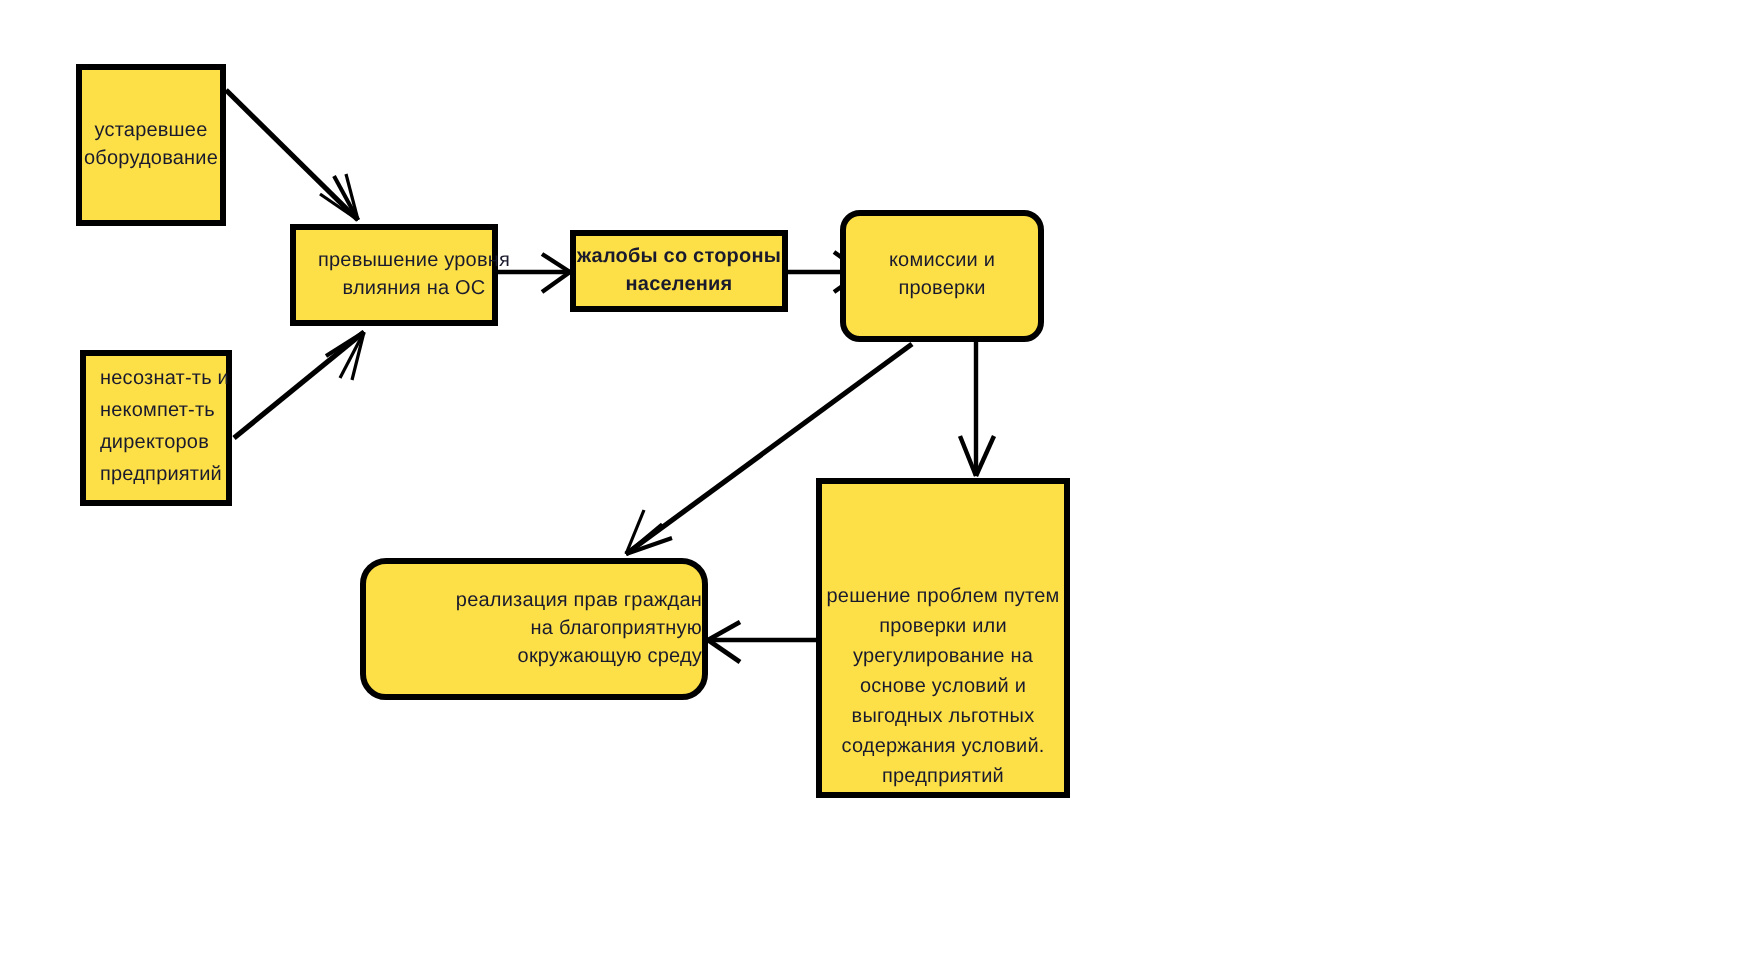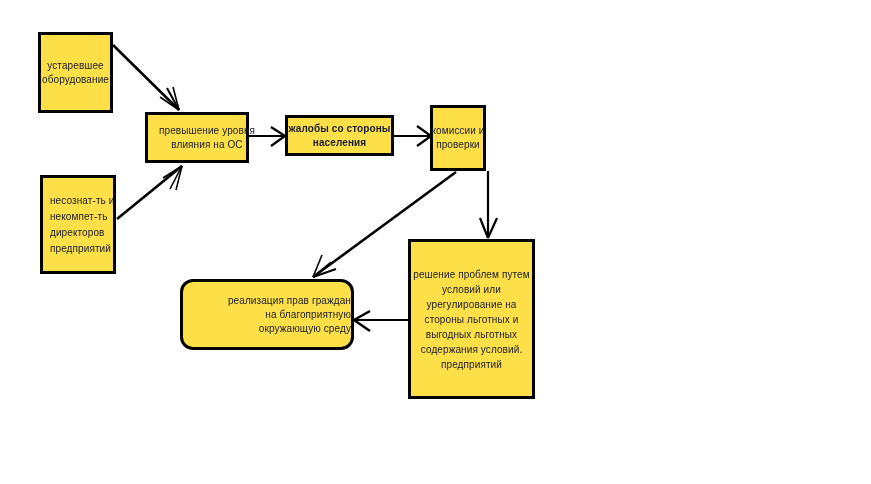--- a/index.html
+++ b/index.html
@@ -50,7 +50,7 @@
   #node-director-incompetence { left: 40px; top: 175px; width: 76px; height: 99px; }
   #node-exceed-impact { left: 145px; top: 112px; width: 104px; height: 51px; padding-left: 20px; }
   #node-citizen-complaints { left: 285px; top: 115px; width: 109px; height: 41px; font-weight: bold; }
-  #node-commissions-checks { left: 430px; top: 105px; width: 56px; height: 66px; }
+  #node-commissions-checks { left: 420px; top: 105px; width: 102px; height: 66px; border-radius: 10px; }
   #node-solution-fines { left: 408px; top: 239px; width: 127px; height: 160px; }
   #node-rights-realization { left: 180px; top: 279px; width: 174px; height: 71px; }
 

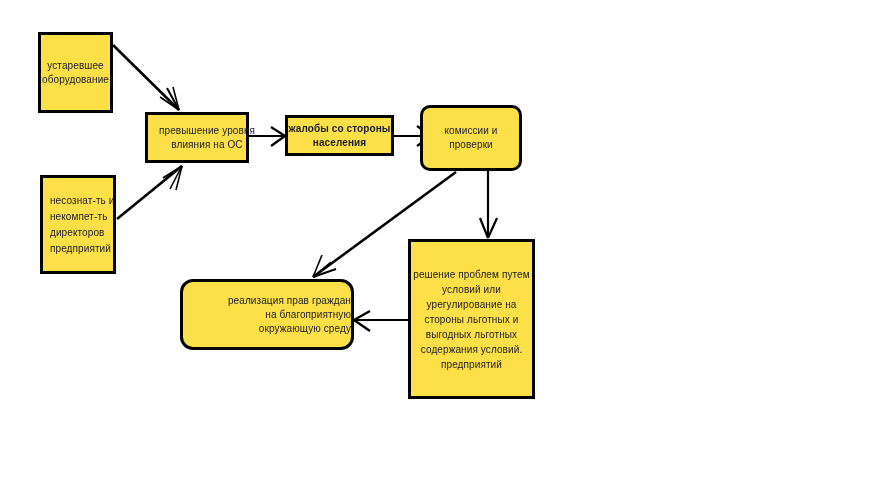--- a/index.html
+++ b/index.html
@@ -47,7 +47,7 @@
   }
   
   #node-obsolete-equipment { left: 38px;  top: 32px;  width: 75px;  height: 81px; }
-  #node-director-incompetence { left: 40px; top: 175px; width: 76px; height: 99px; }
+  #node-director-incompetence { left: 40px; top: 175px; width: 76px; height: 78px; }
   #node-exceed-impact { left: 145px; top: 112px; width: 104px; height: 51px; padding-left: 20px; }
   #node-citizen-complaints { left: 285px; top: 115px; width: 109px; height: 41px; font-weight: bold; }
   #node-commissions-checks { left: 420px; top: 105px; width: 102px; height: 66px; border-radius: 10px; }

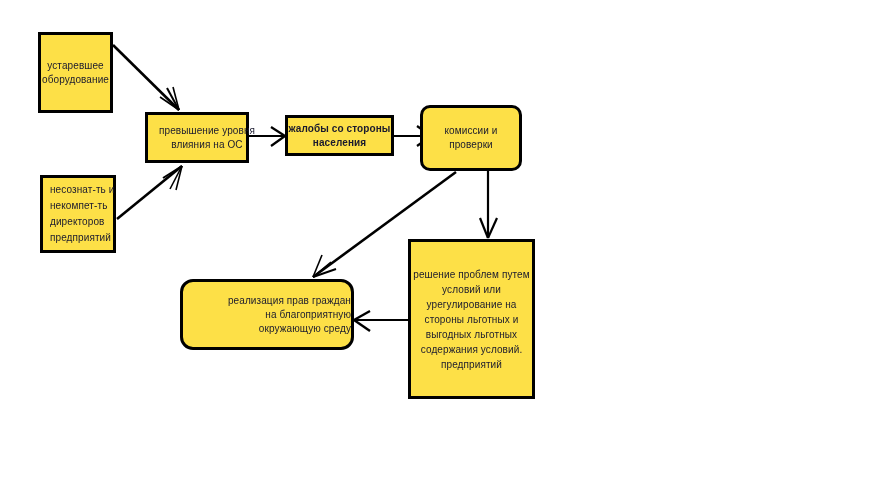--- a/index.html
+++ b/index.html
@@ -54,7 +54,7 @@
   #node-solution-fines { left: 408px; top: 239px; width: 127px; height: 160px; }
   #node-rights-realization { left: 180px; top: 279px; width: 174px; height: 71px; }
 
-  #node-solution-fines { line-height: 15px; }
+  #node-solution-fines { line-height: 15px; justify-content: flex-end; }
   #node-rights-realization { align-items: flex-end; padding-left: 18px; text-align: left; border-radius: 13px; }
   #node-director-incompetence { align-items: flex-start; padding-left: 7px; text-align: left; line-height: 16px;}
 </style>

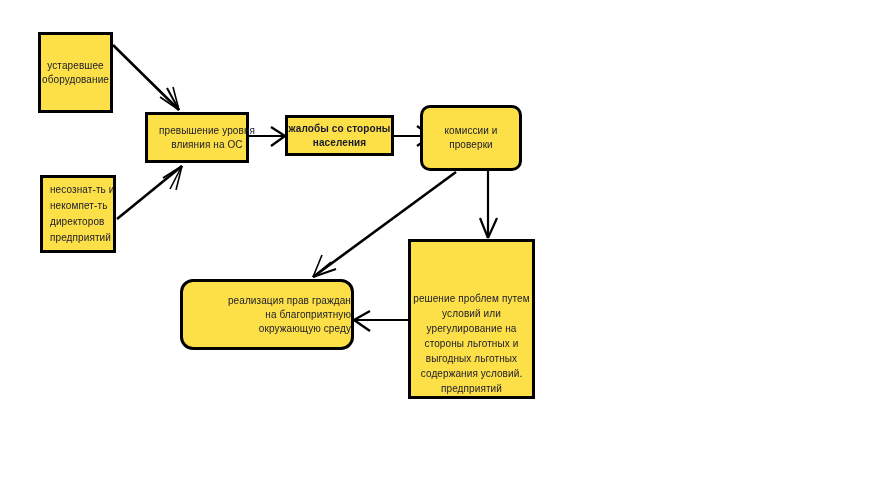--- a/index.html
+++ b/index.html
@@ -140,7 +140,7 @@
 
   <div class="node" id="node-solution-fines">
     <span class="line">решение проблем путем</span>
-    <span class="line">условий или</span>
+    <span class="line">проверки или</span>
     <span class="line">урегулирование на</span>
     <span class="line">стороны льготных и</span>
     <span class="line">выгодных льготных</span>

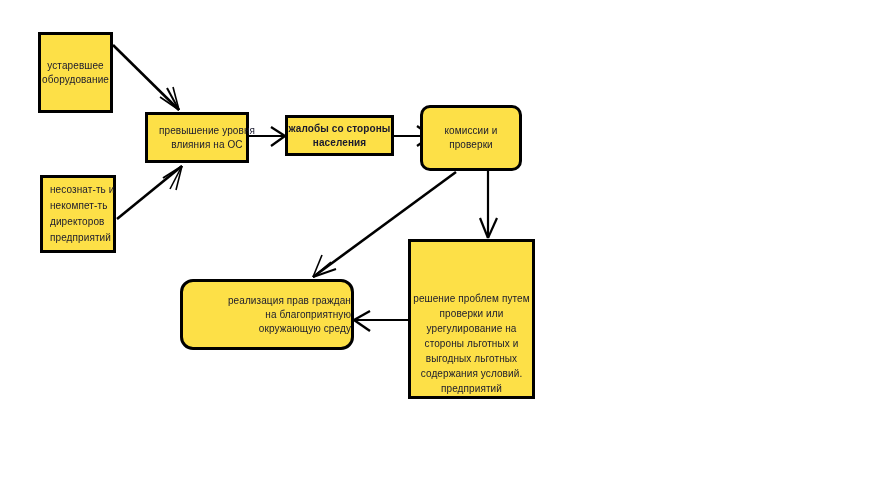--- a/index.html
+++ b/index.html
@@ -142,7 +142,7 @@
     <span class="line">решение проблем путем</span>
     <span class="line">проверки или</span>
     <span class="line">урегулирование на</span>
-    <span class="line">стороны льготных и</span>
+    <span class="line">основе условий и</span>
     <span class="line">выгодных льготных</span>
     <span class="line">содержания условий.</span>
     <span class="line">предприятий</span>

